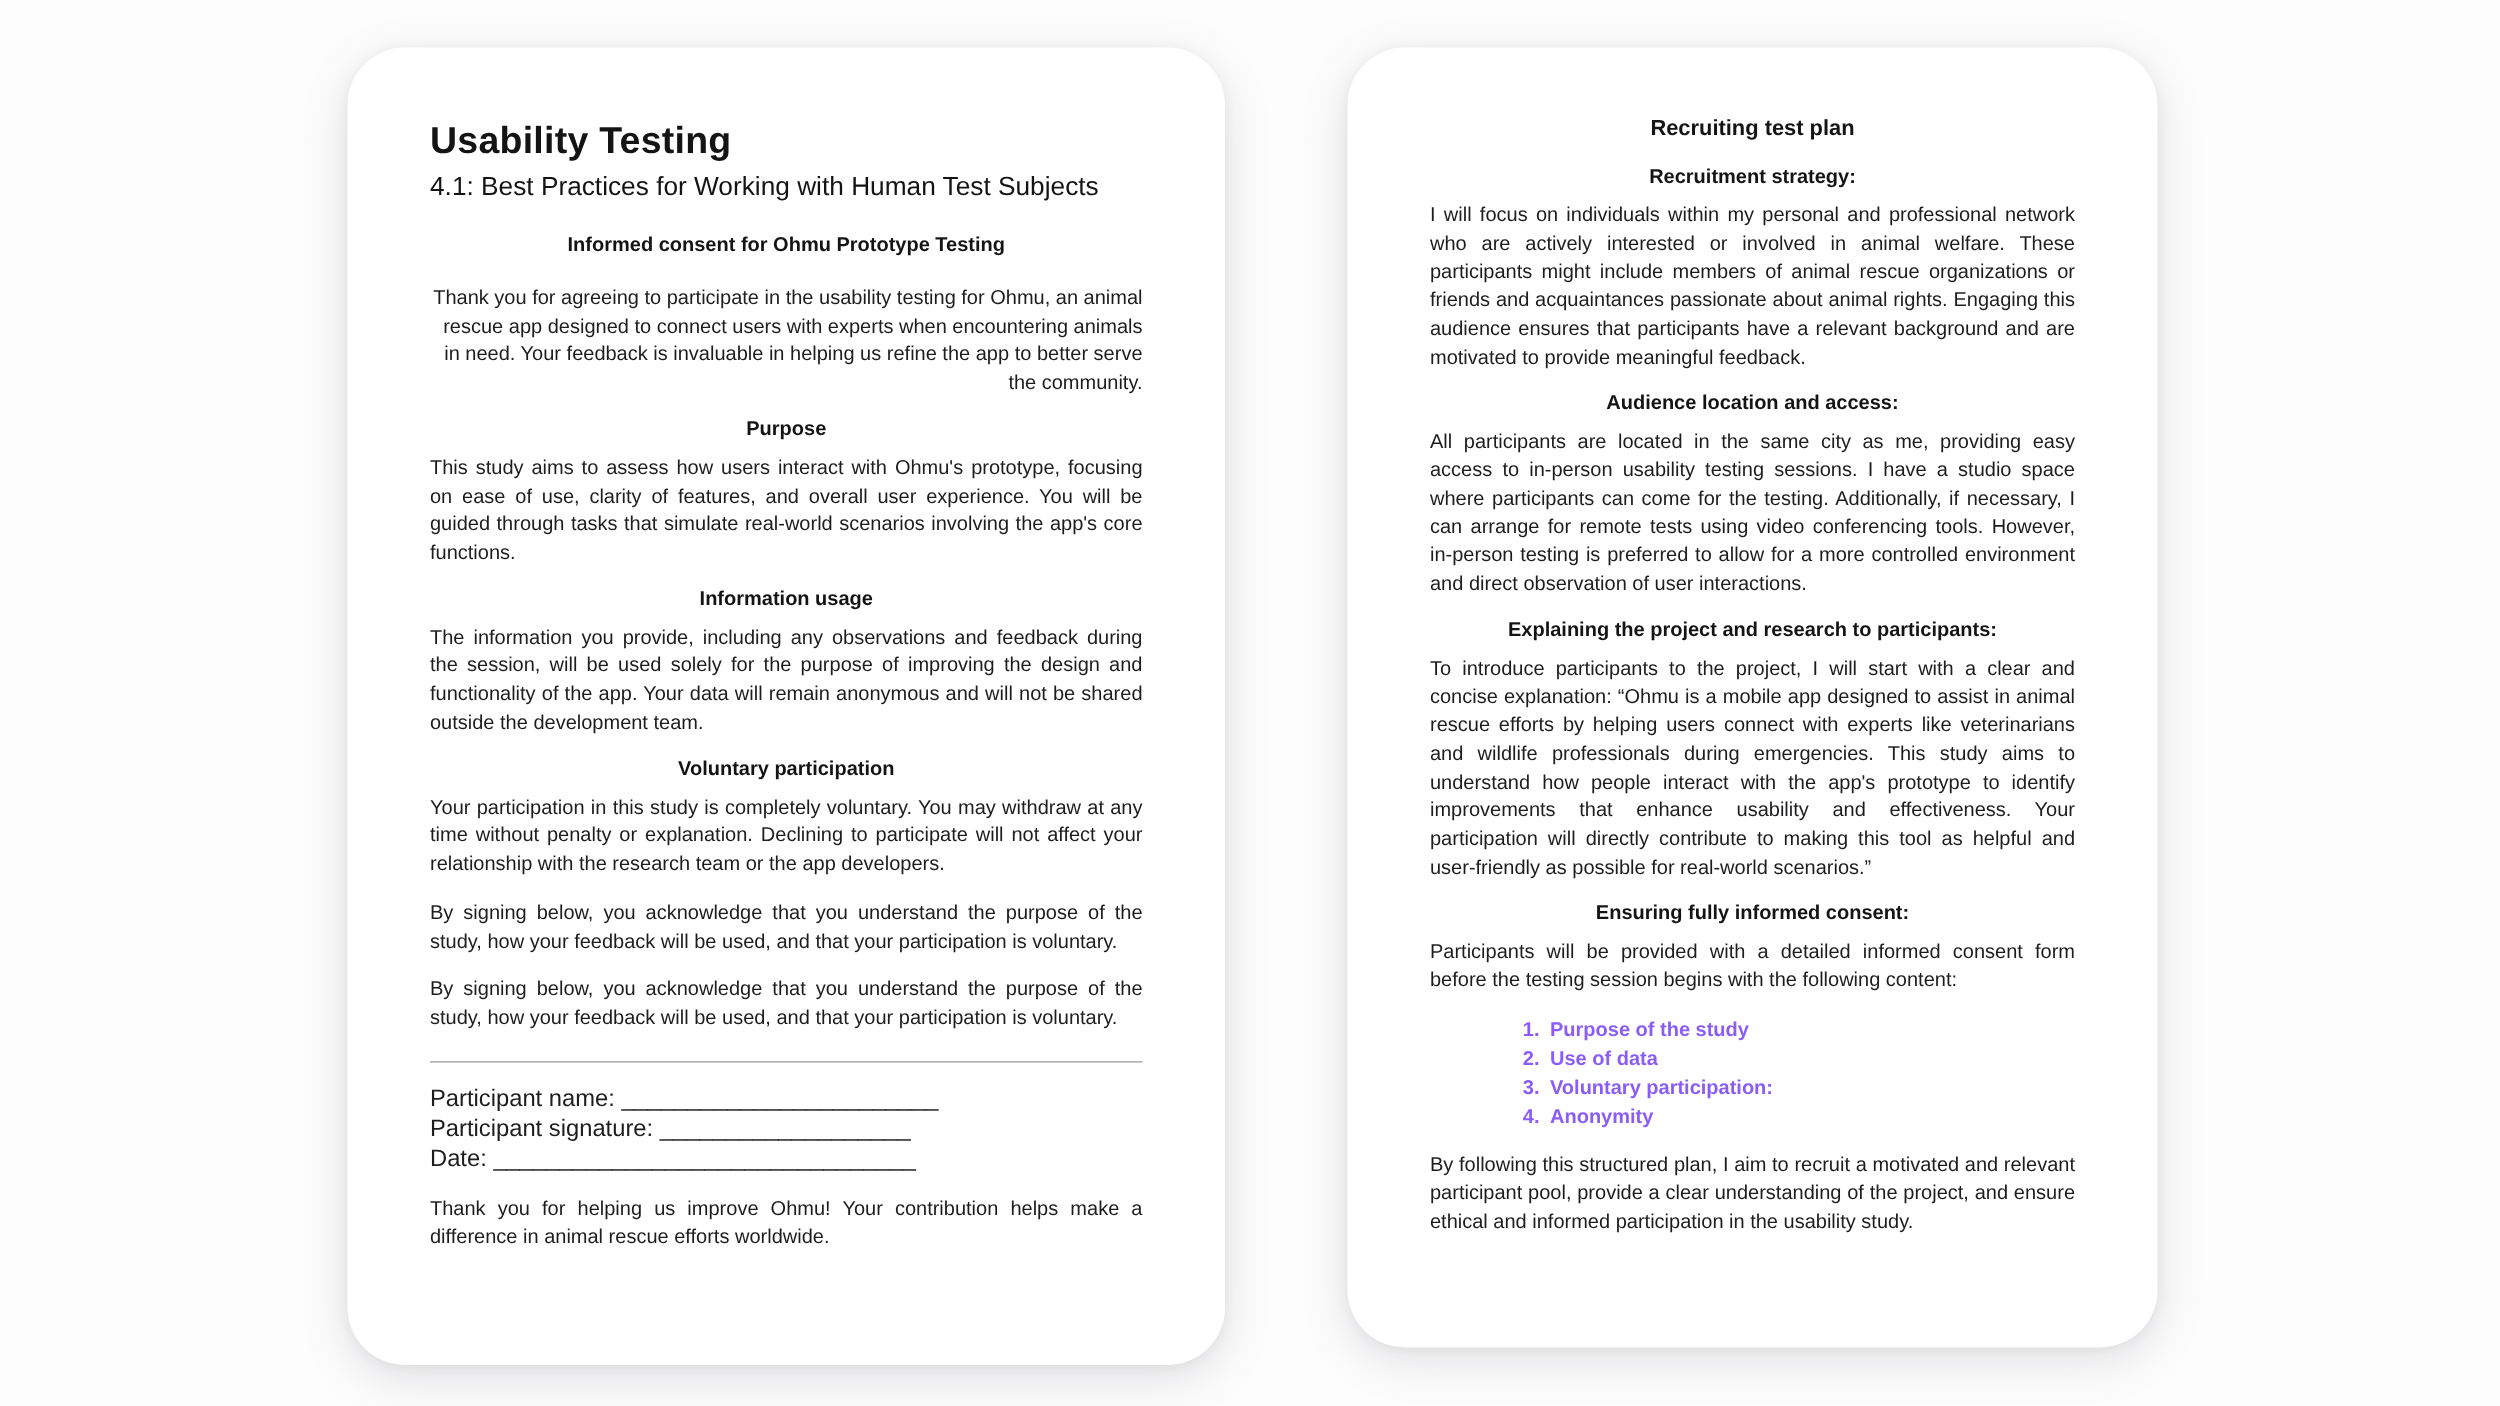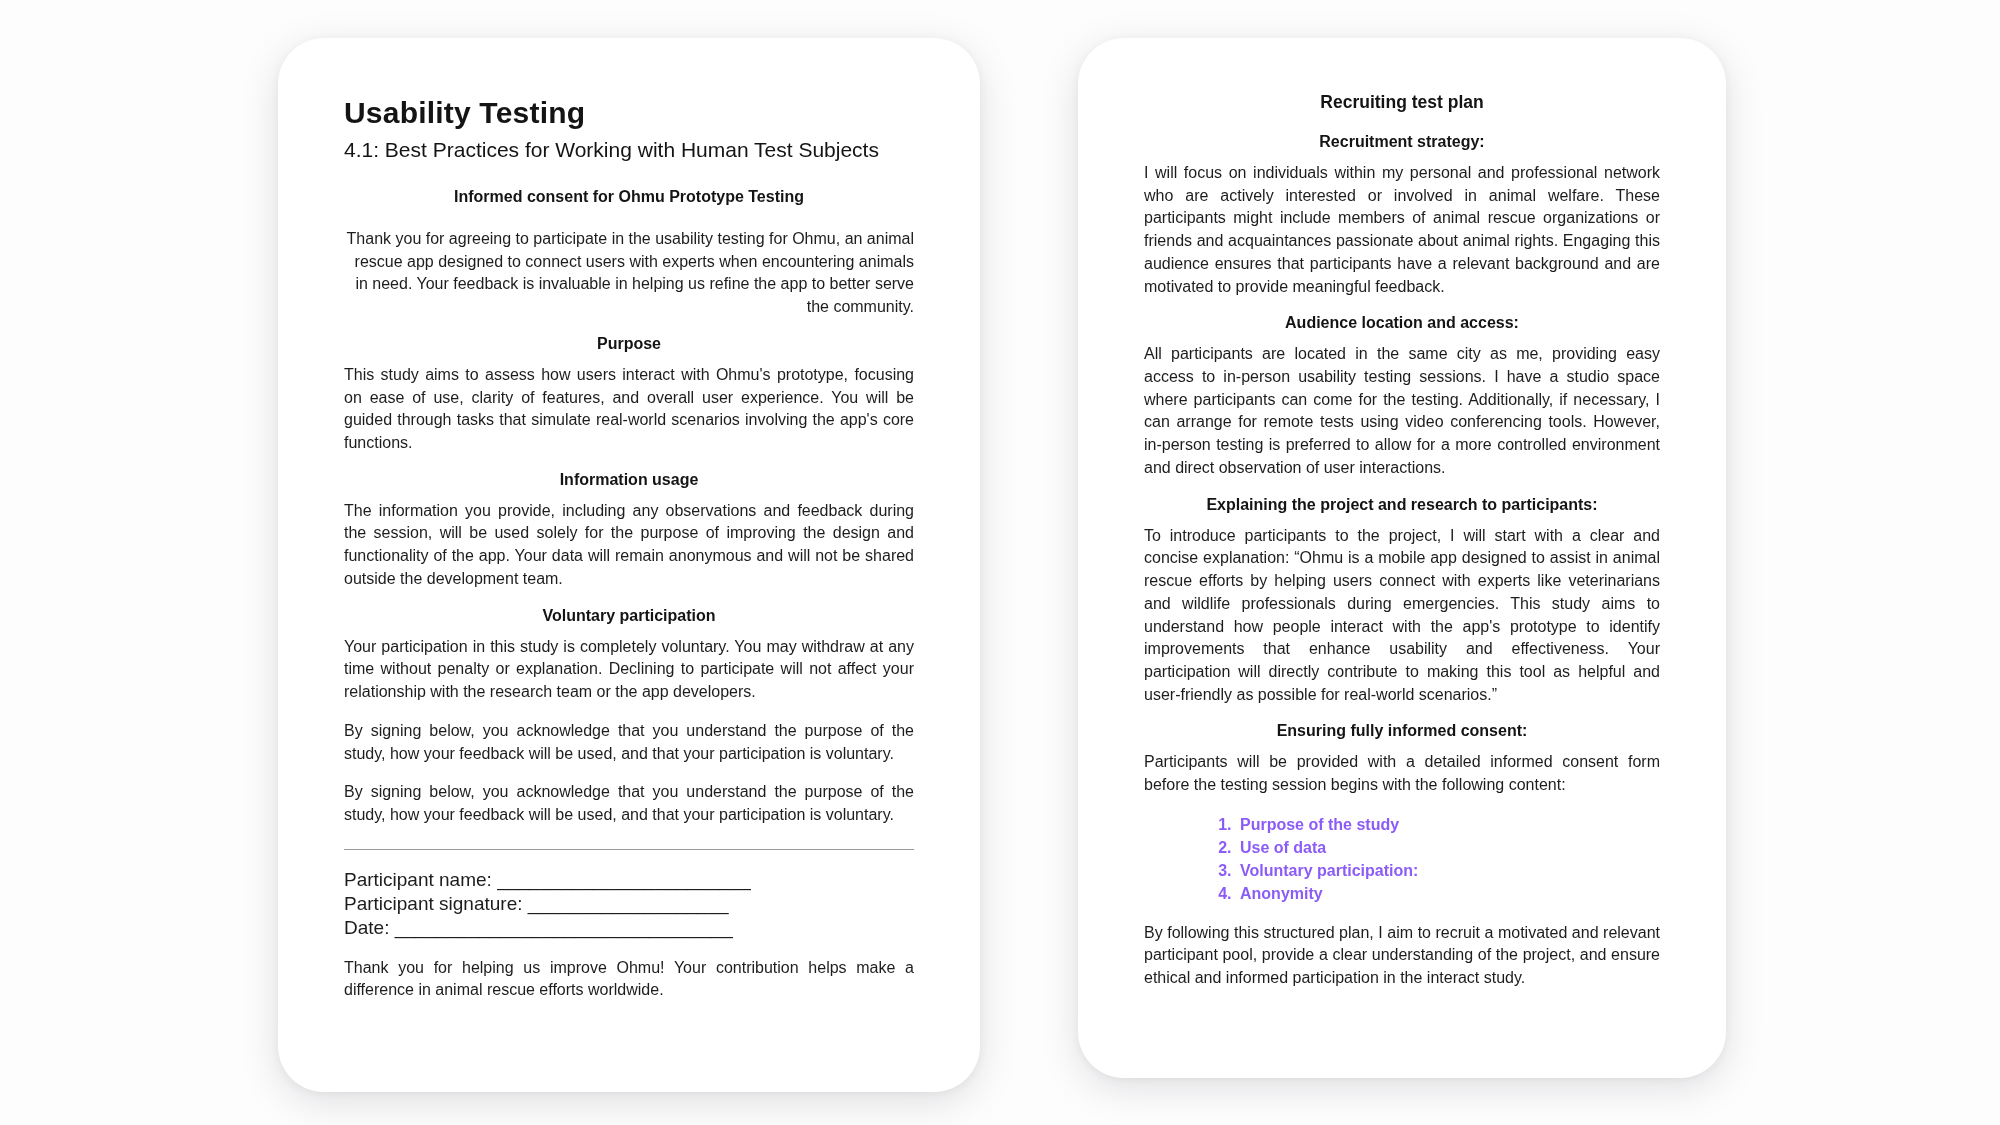--- a/index.html
+++ b/index.html
@@ -158,7 +158,7 @@
       <li>Anonymity</li>
     </ol>
 
-    <p class="body">By following this structured plan, I aim to recruit a motivated and relevant participant pool, provide a clear understanding of the project, and ensure ethical and informed participation in the interact study.</p>
+    <p class="body">By following this structured plan, I aim to recruit a motivated and relevant participant pool, provide a clear understanding of the project, and ensure ethical and informed participation in the usability study.</p>
   </div>
 
 </div>

